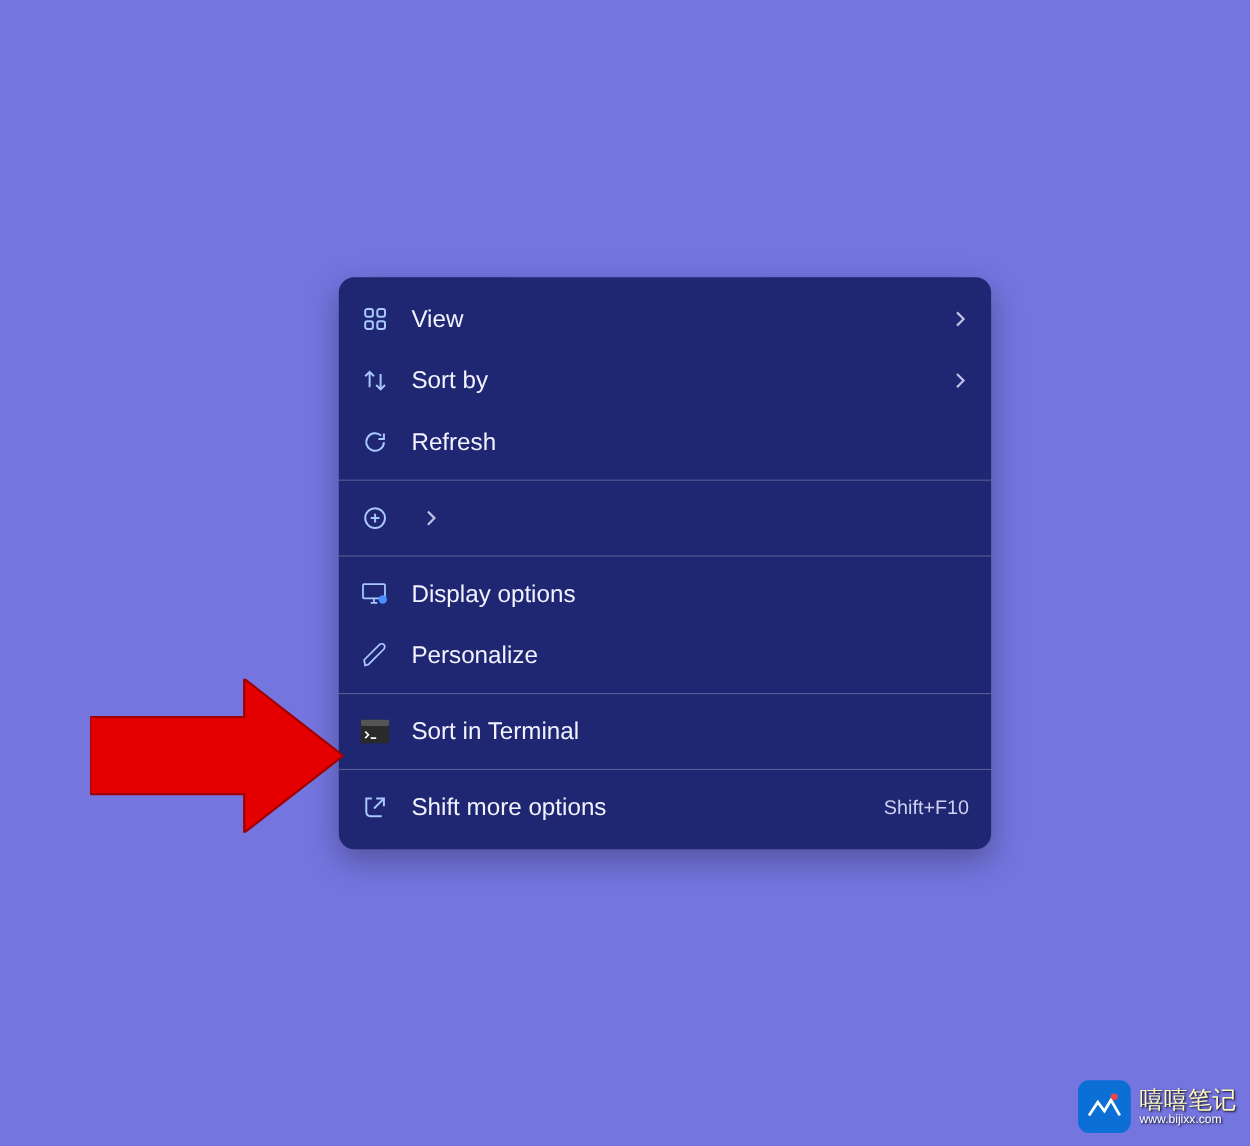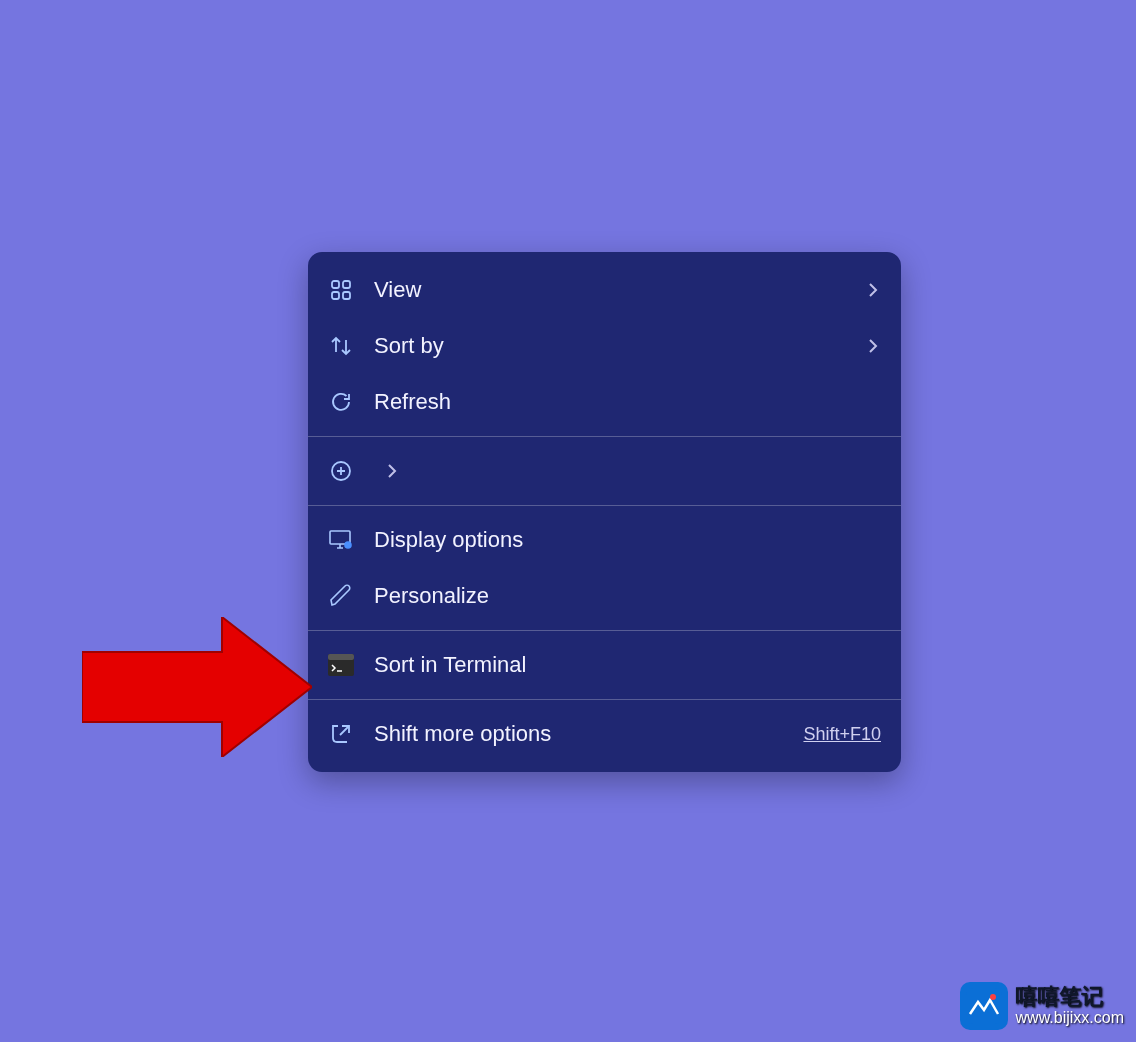--- a/index.html
+++ b/index.html
@@ -48,7 +48,6 @@
     font-size: 18px;
     color: #d0d0f0;
     margin-left: 10px;
-    text-decoration: underline;
   }
   .menu-item .chevron {
     width: 16px;

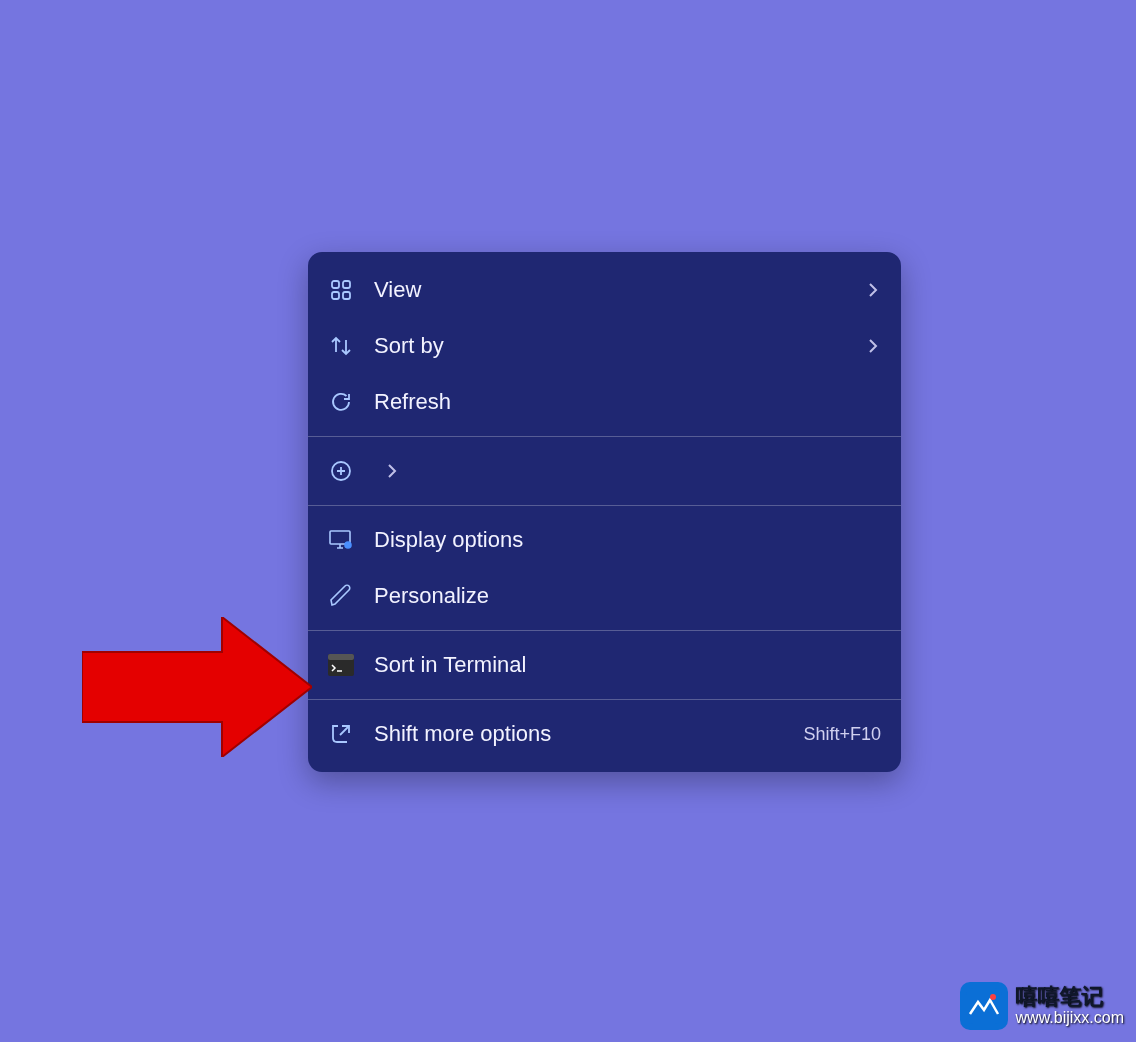--- a/index.html
+++ b/index.html
@@ -90,8 +90,8 @@
     line-height: 1.1;
   }
   .watermark-text .line1 {
-    color: #0f172a;
-    font-weight: bold;
+    color: #fef9c3;
+    font-weight: normal;
     font-size: 22px;
     text-shadow: 1px 1px 2px #000;
   }

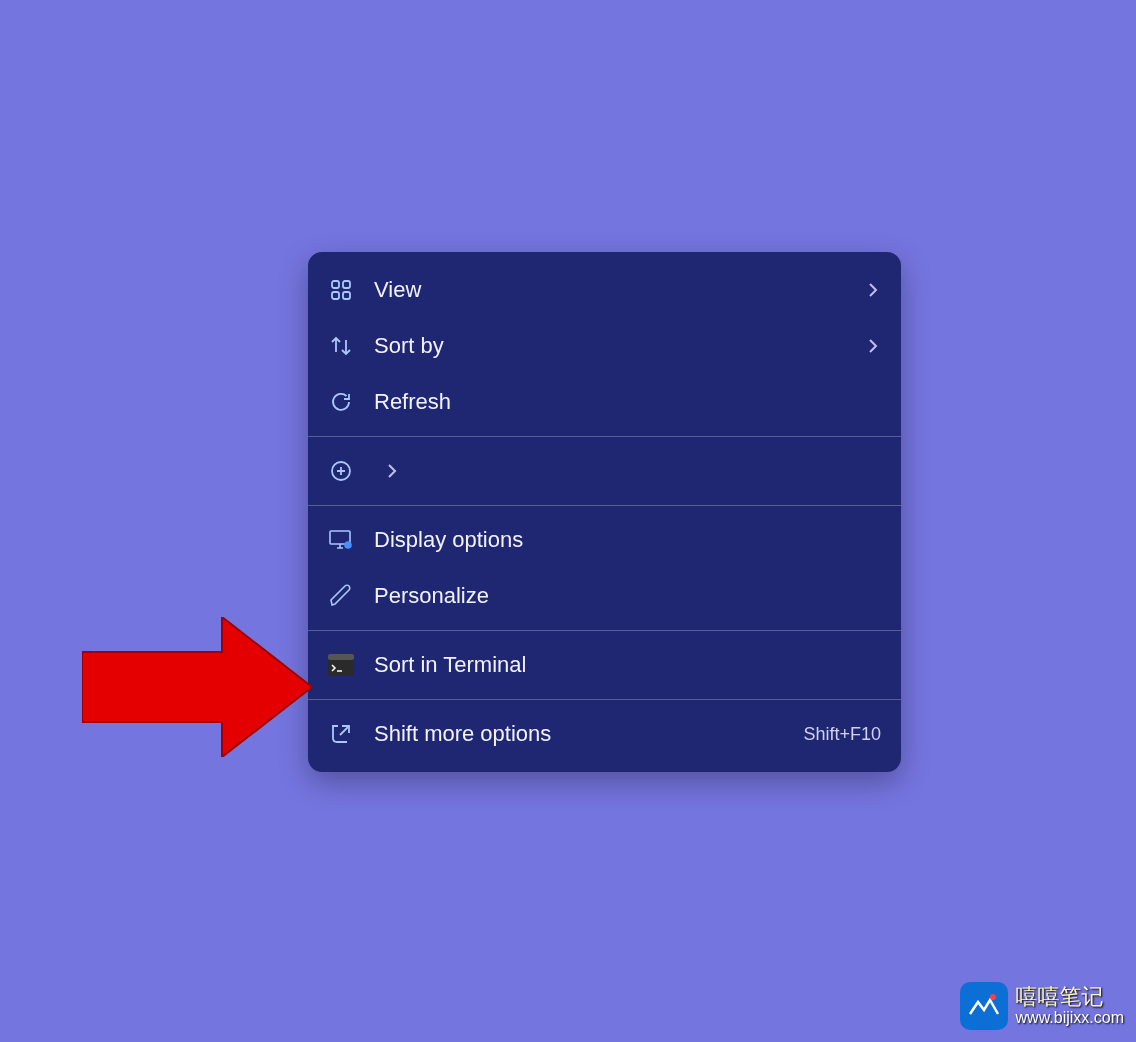--- a/index.html
+++ b/index.html
@@ -97,7 +97,7 @@
   }
   .watermark-text .line2 {
     color: #fff;
-    font-size: 16px;
+    font-size: 11px;
     text-shadow: 1px 1px 2px #000;
   }
 </style>

